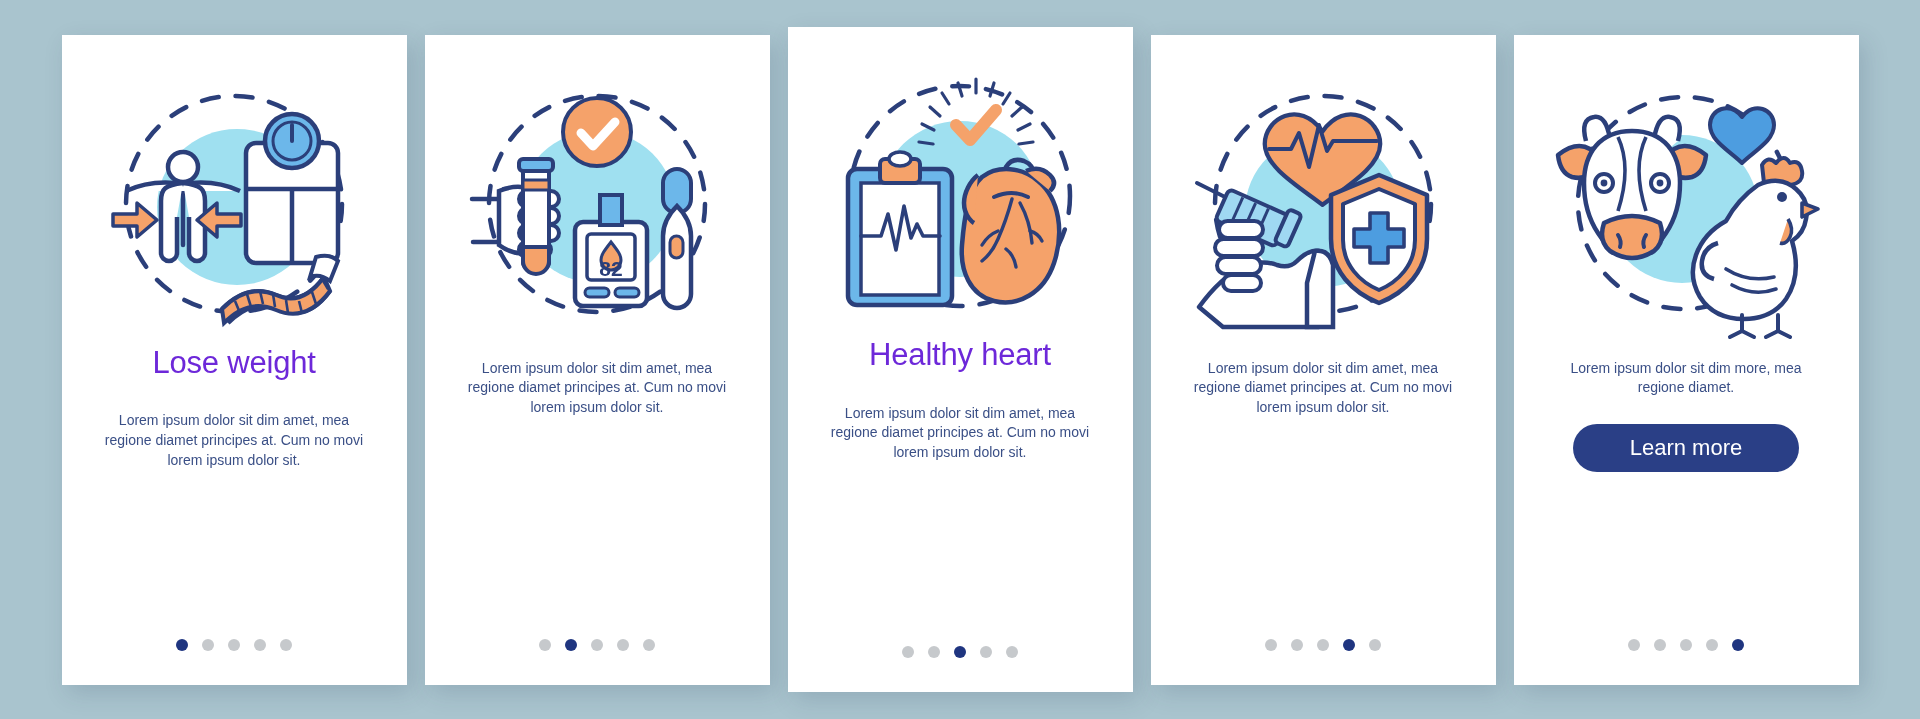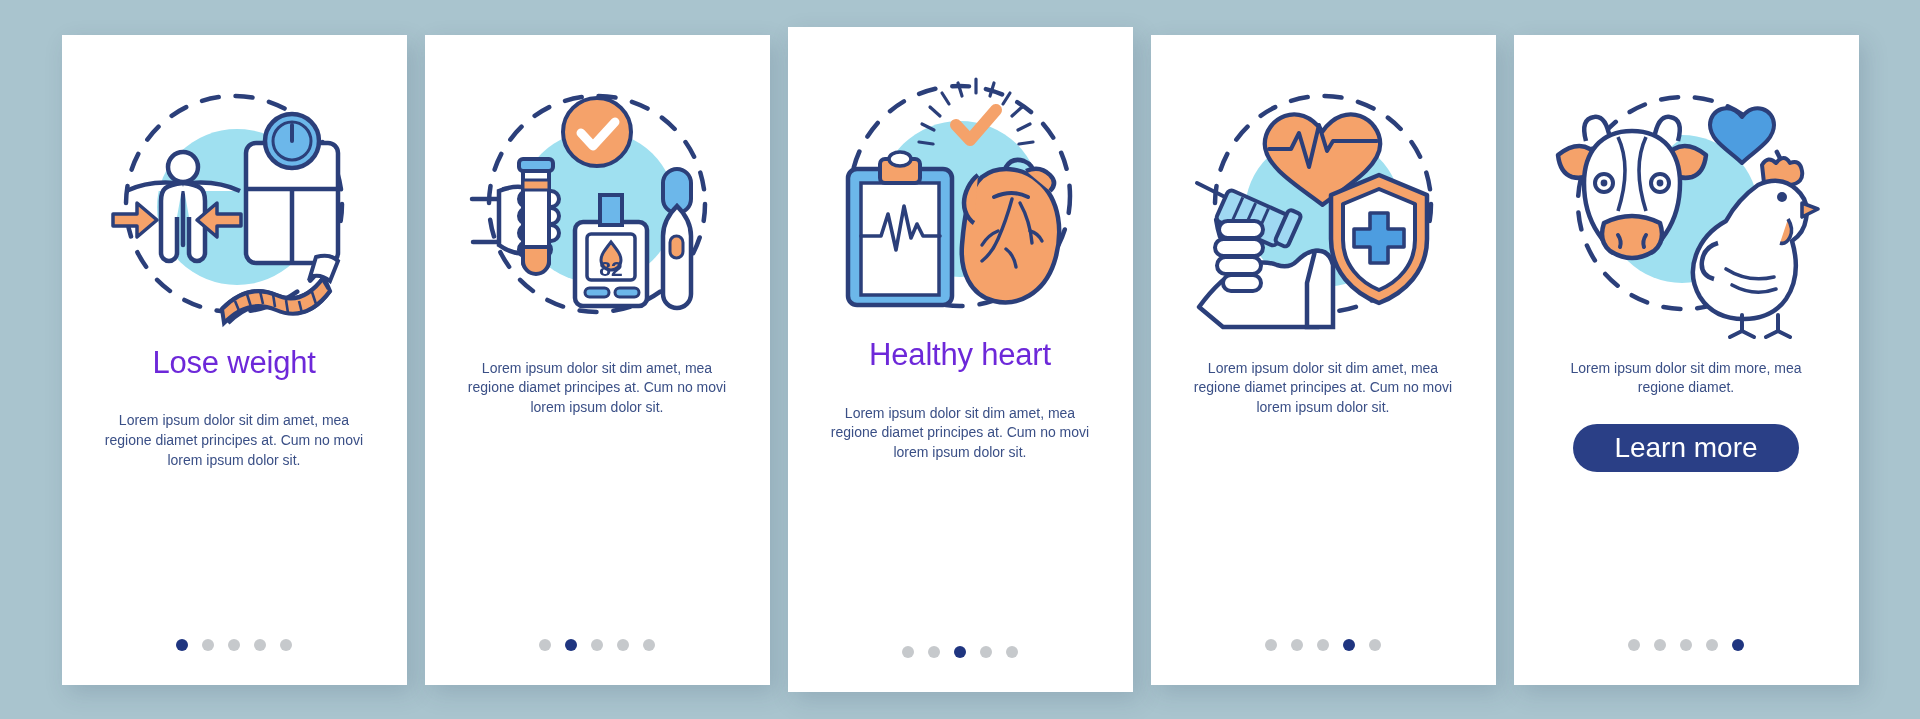--- a/index.html
+++ b/index.html
@@ -75,7 +75,7 @@
     justify-content: center;
     background: #2a3f86;
     color: #ffffff;
-    font-size: 28px;
+    font-size: 22px;
     border: none;
     border-radius: 999px;
     width: 226px;

